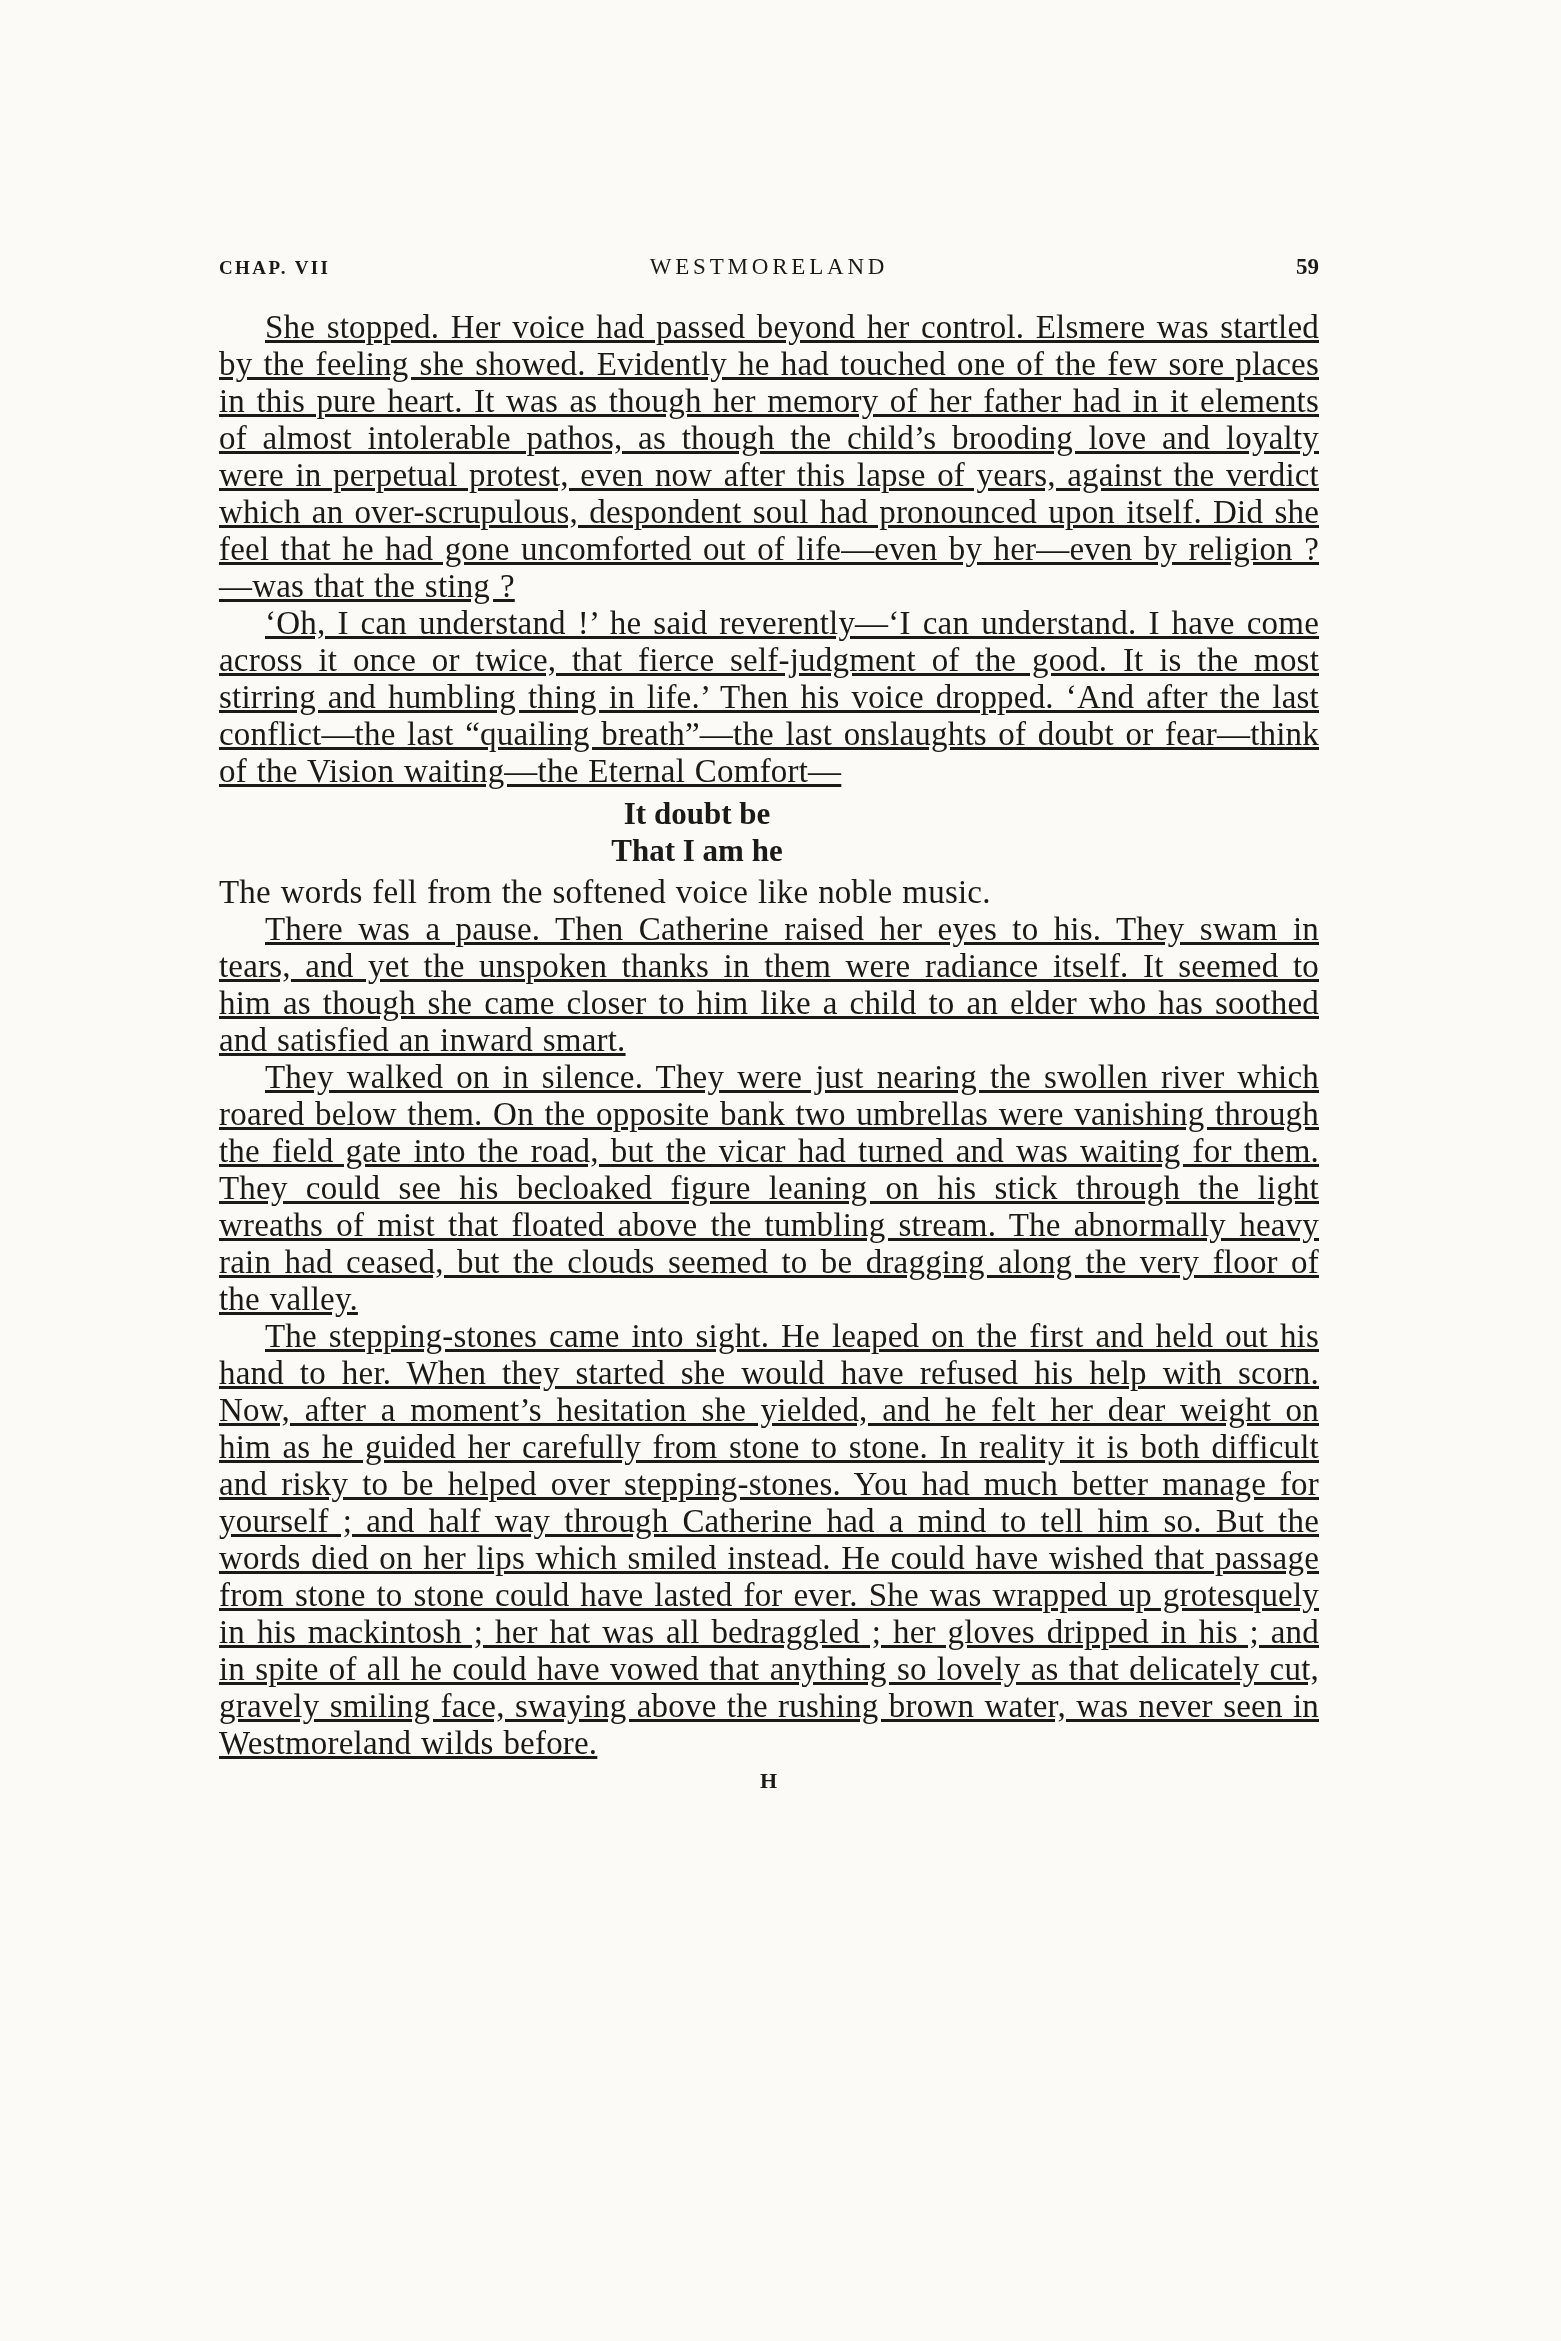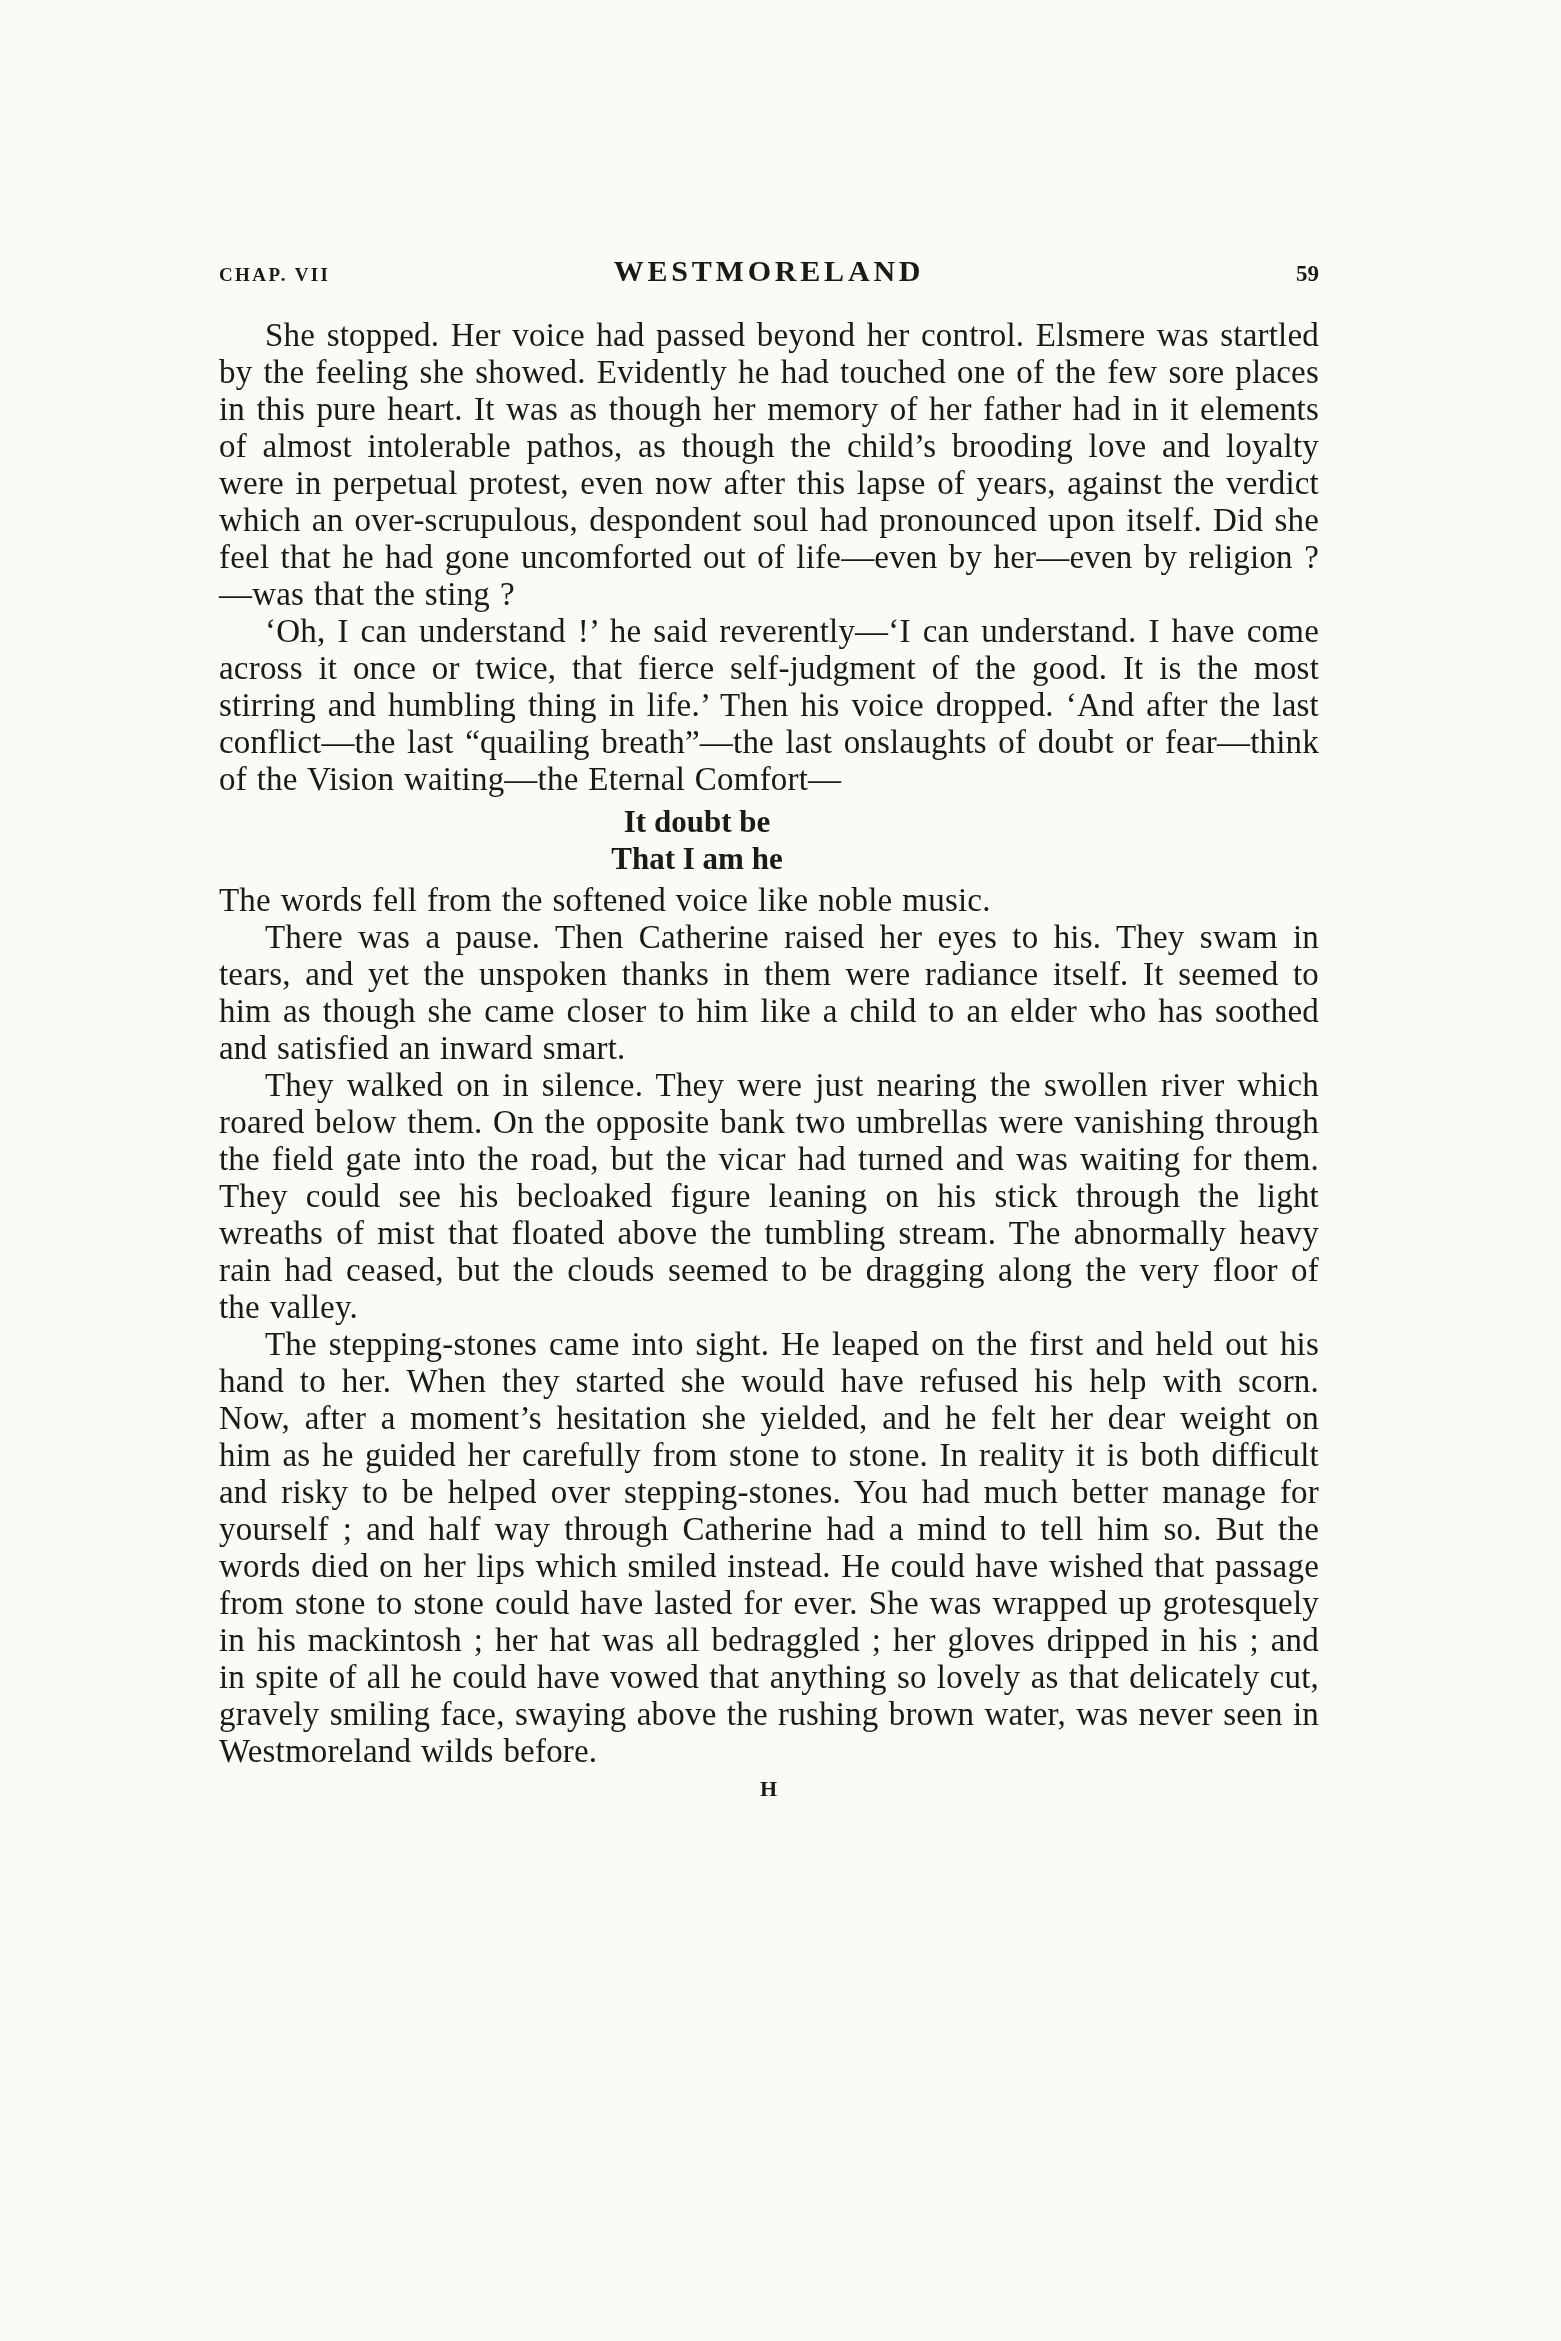--- a/index.html
+++ b/index.html
@@ -41,9 +41,9 @@
   }
   .running-title{
     justify-self:center;
-    font-size:30px;
+    font-size:23px;
     letter-spacing:3.8px;
-    font-weight:700;
+    font-weight:400;
     text-align:center;
   }
   .page-number{

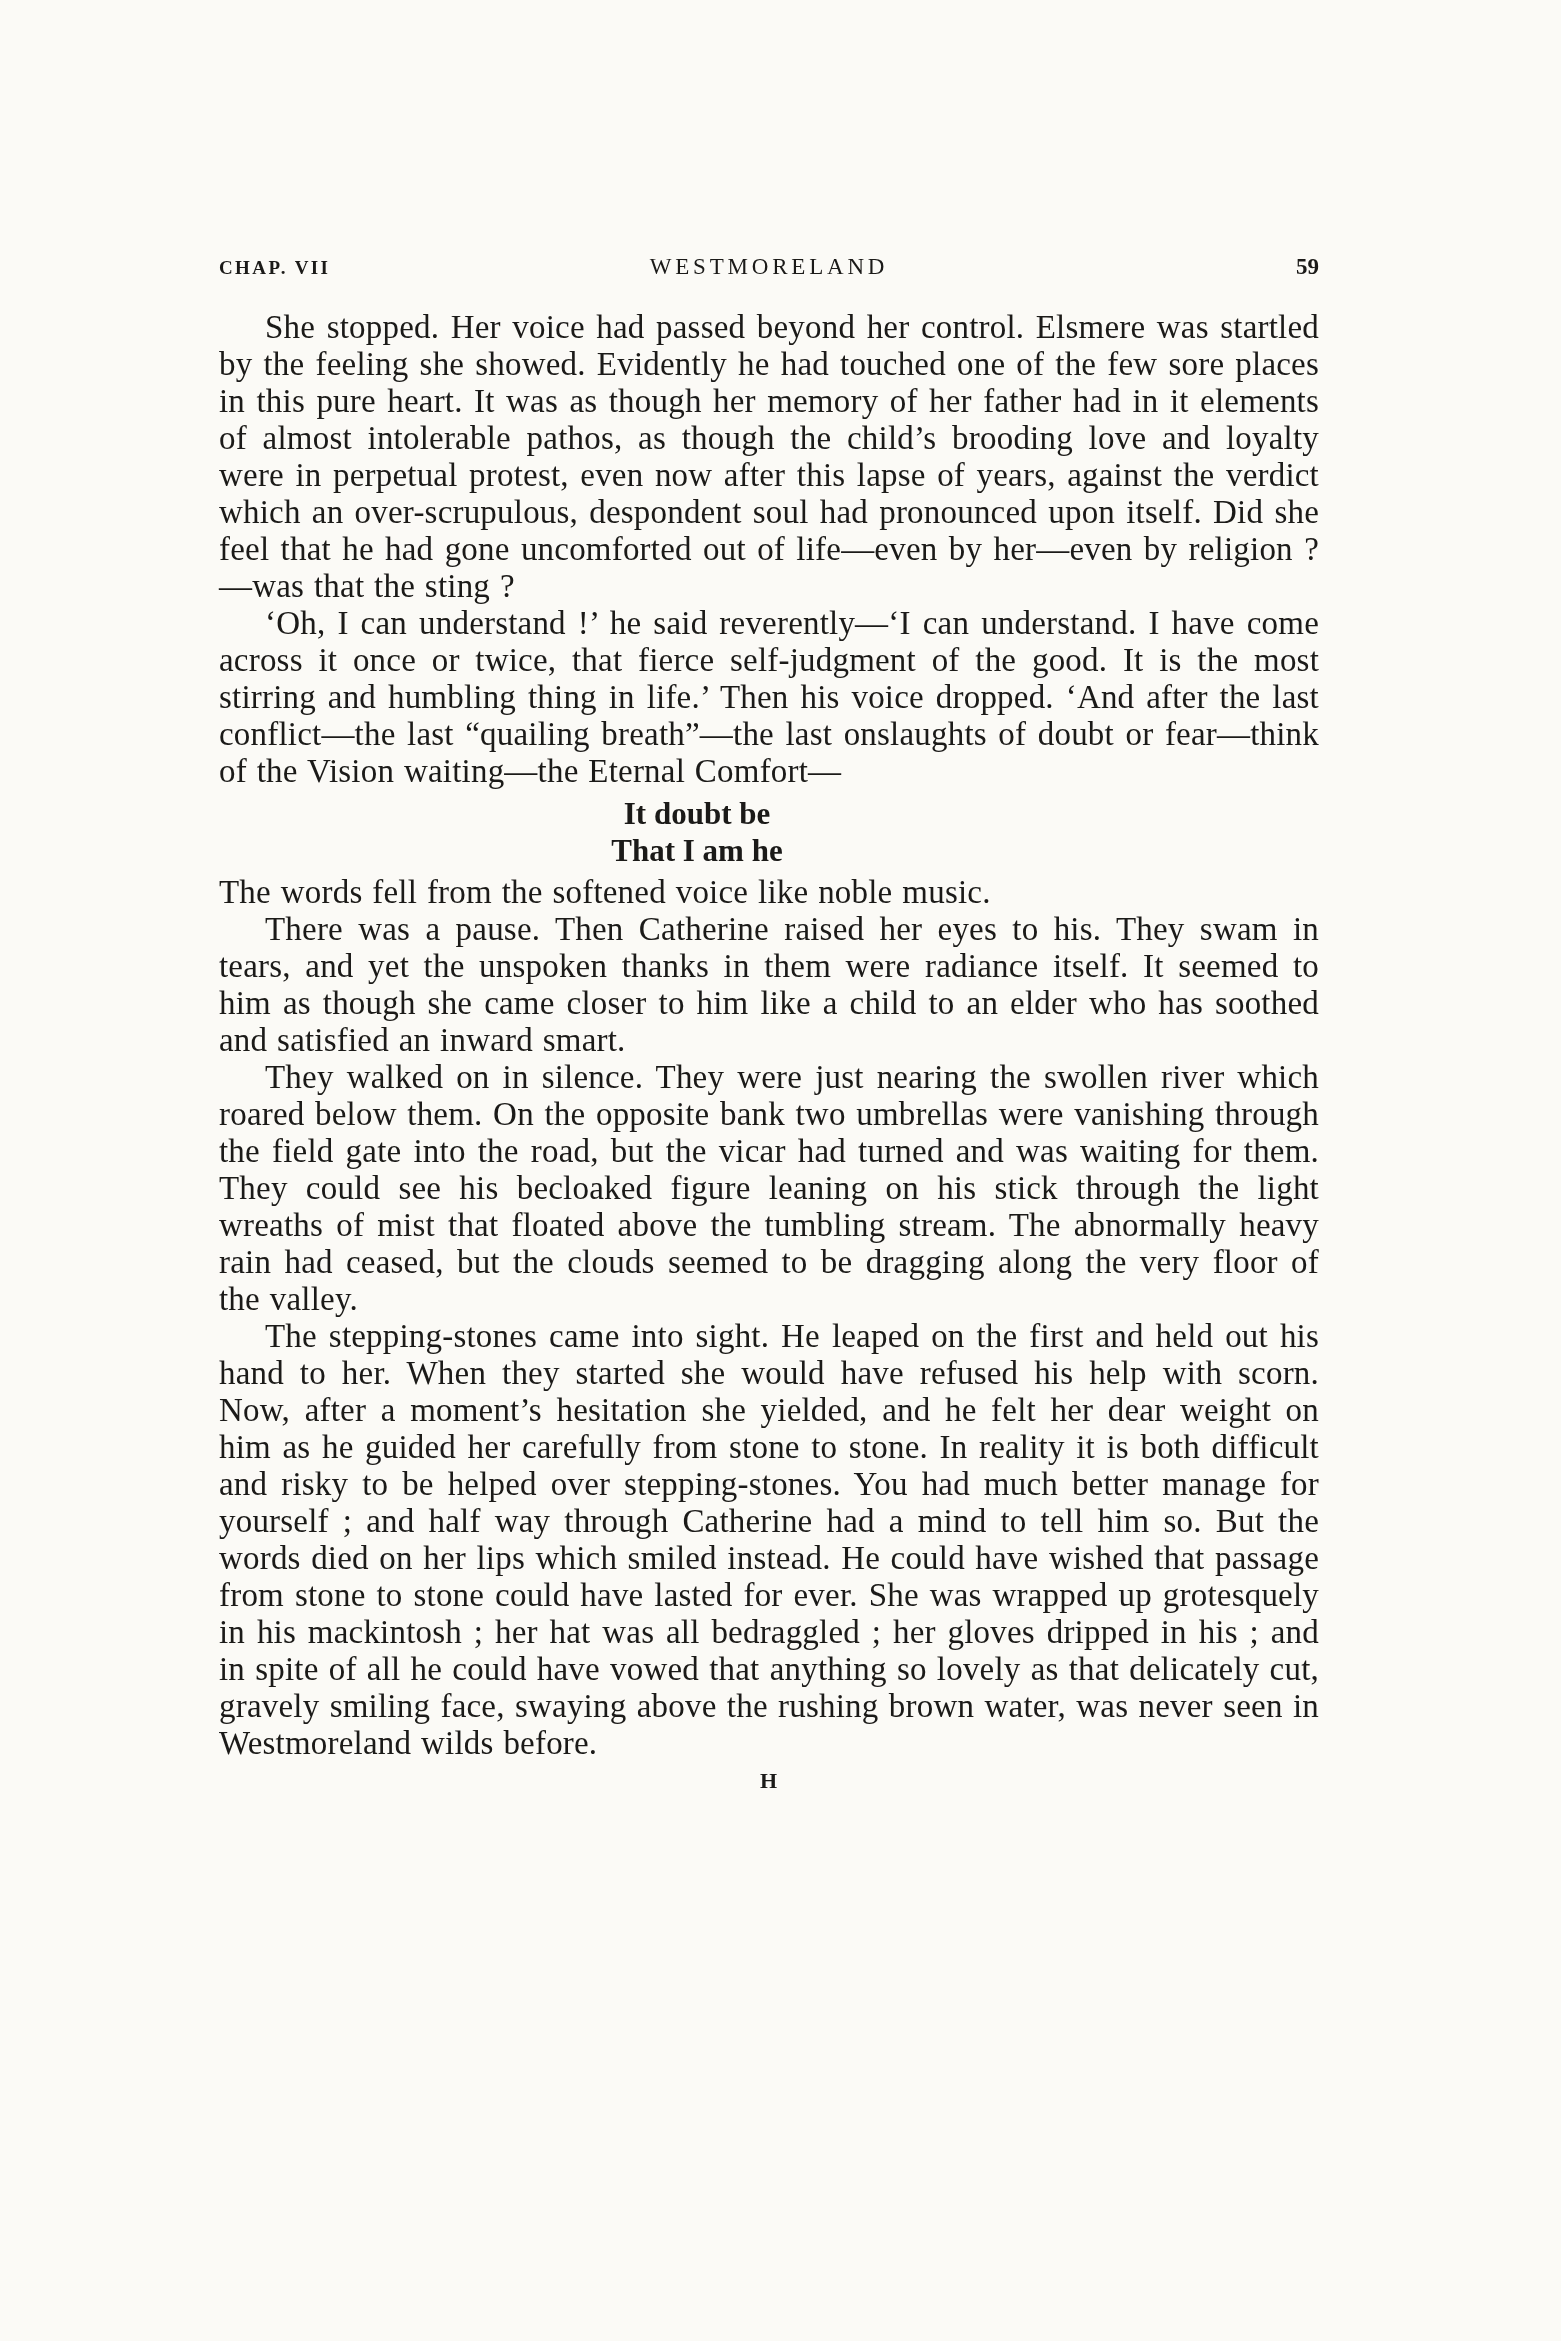--- a/index.html
+++ b/index.html
@@ -61,6 +61,7 @@
   }
   .body-copy p.indent{
     text-indent:46px;
+    text-decoration:underline;
   }
   .body-copy p.no-indent{
     text-indent:0;

